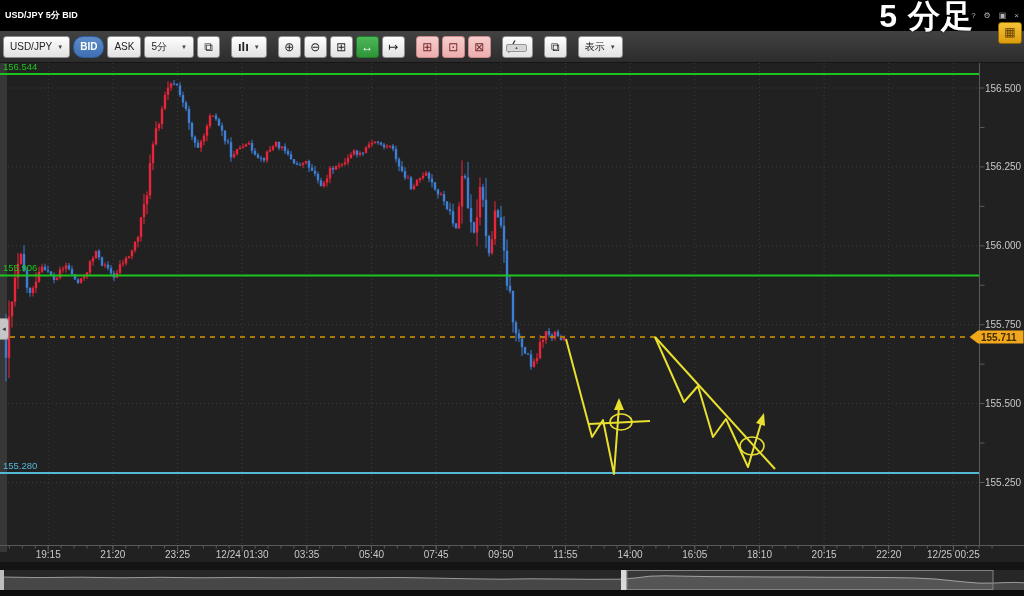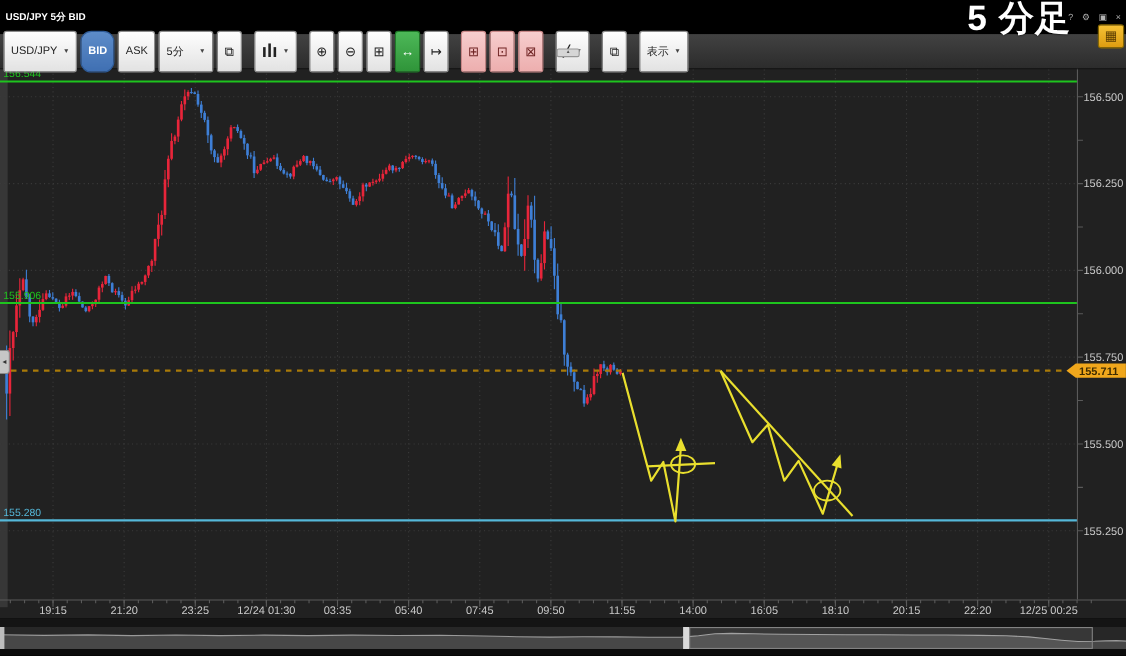--- a/index.html
+++ b/index.html
@@ -11,7 +11,7 @@
   .win-controls span{cursor:default;}
   .toolbar{height:31px;background:linear-gradient(#424242,#2c2c2c);border-bottom:1px solid #161616;
            display:flex;align-items:center;padding:0 3px;gap:3px;position:relative;z-index:3;}
-  .tb{height:38px;box-sizing:border-box;border:1px solid #8d8d8d;border-radius:3px;
+  .tb{height:22px;box-sizing:border-box;border:1px solid #8d8d8d;border-radius:3px;
       background:linear-gradient(#fefefe,#e2e2e2);font-size:10px;color:#222;
       display:flex;align-items:center;justify-content:center;padding:0 6px;white-space:nowrap;}
   .tb.icon{width:23px;padding:0;font-size:12px;}

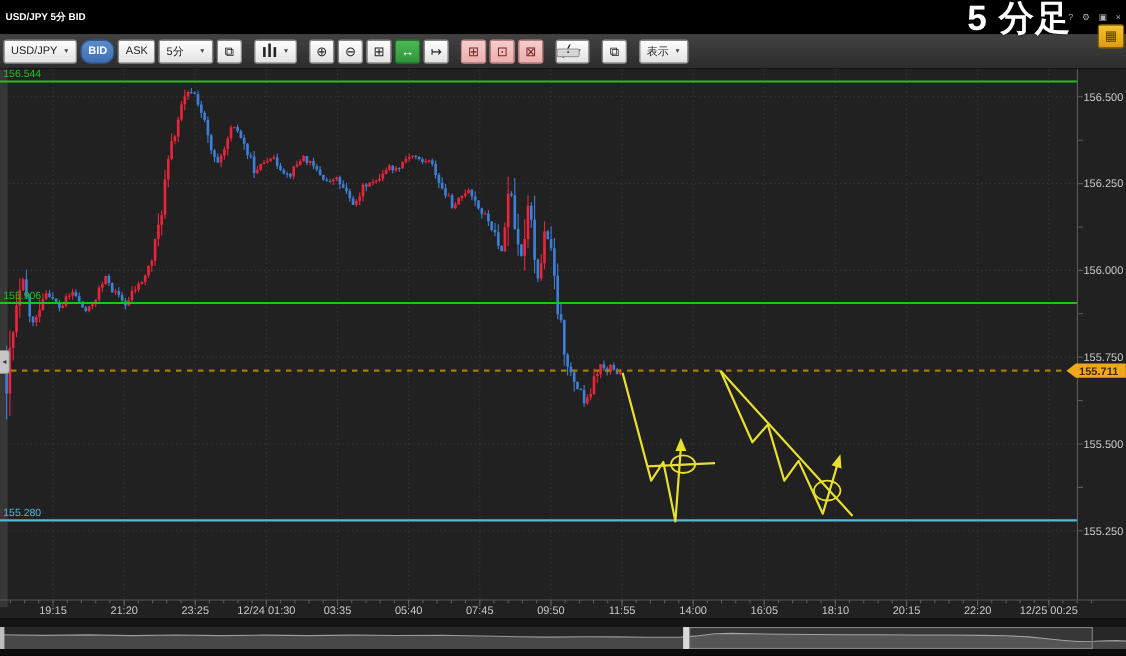--- a/index.html
+++ b/index.html
@@ -67,7 +67,7 @@
   </div>
   <div class="gap"></div>
   <div class="tb">
-    <span style="font-size:17px;font-weight:bold">ılı</span>
+    <span style="font-size:13px;font-weight:bold">ılı</span>
     <span class="arr">▼</span>
   </div>
   <div class="gap"></div>

